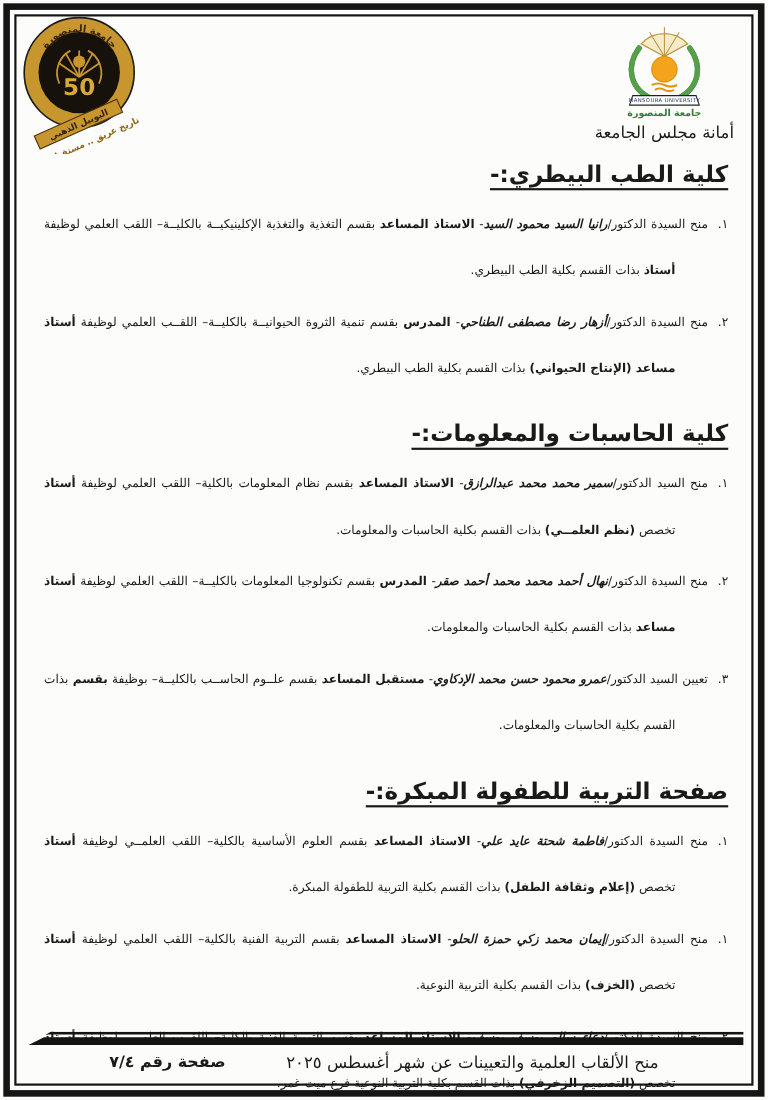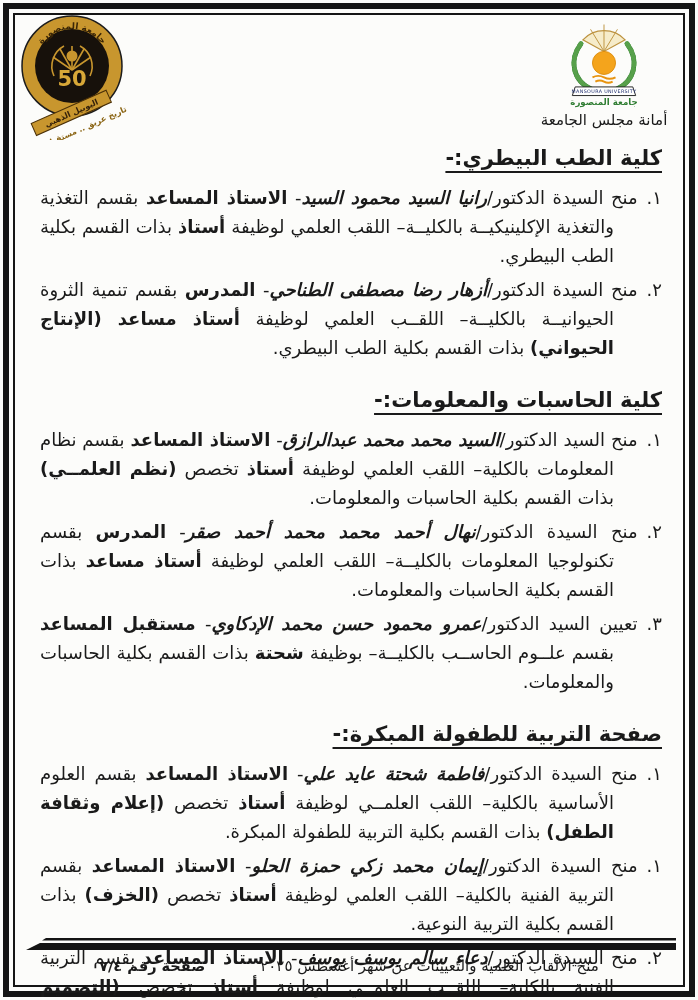--- a/index.html
+++ b/index.html
@@ -26,7 +26,7 @@
   .sec:first-child .sec-title{margin-top:0;}
   .items{list-style:none;margin:0;padding:0;}
   .item{
-    font-size:18px;line-height:29px;text-align:justify;
+    font-size:11px;line-height:42px;text-align:justify;
     padding-right:48px;text-indent:-48px;margin-top:5px;
   }
   .num{padding-left:9px;}

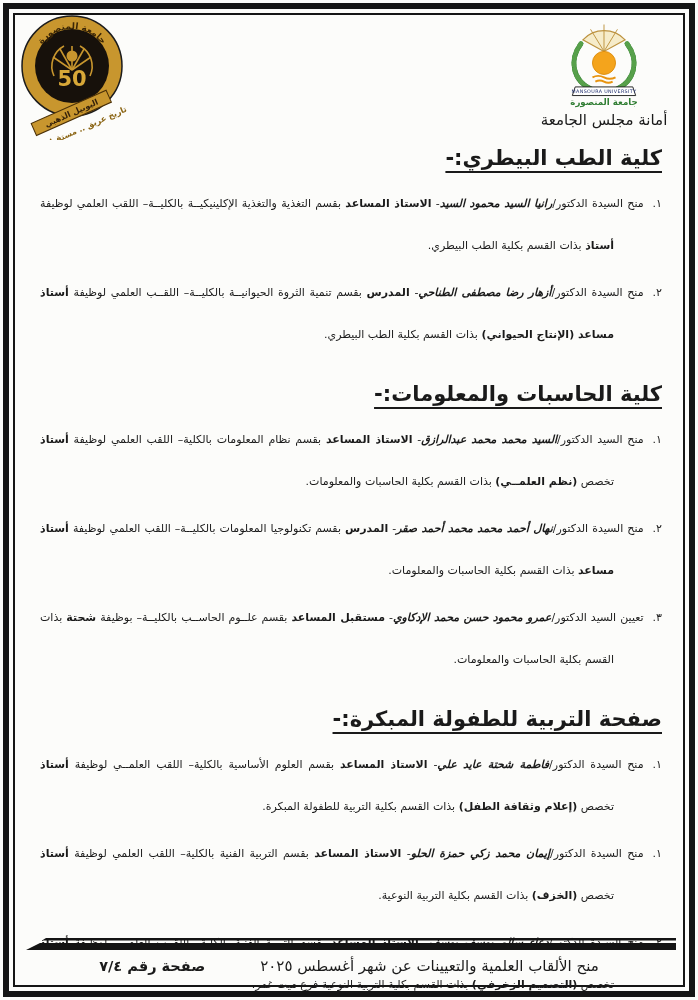--- a/index.html
+++ b/index.html
@@ -111,7 +111,7 @@
           <li class="item"><span class="num">٢.</span><span>منح السيدة الدكتور/</span><span class="b i">أزهار رضا مصطفى الطناحي</span><span>- </span><span class="b">المدرس</span><span> بقسم تنمية الثروة الحيوانيــة بالكليــة– اللقــب العلمي لوظيفة </span><span class="b">أستاذ مساعد (الإنتاج الحيواني)</span><span> بذات القسم بكلية الطب البيطري.</span></li>
         </ol></section>
       <section class="sec"><h2 class="sec-title">كلية الحاسبات والمعلومات:-</h2><ol class="items">
-          <li class="item"><span class="num">١.</span><span>منح السيد الدكتور/</span><span class="b i">السيد محمد محمد عبدالرازق</span><span>- </span><span class="b">الاستاذ المساعد</span><span> بقسم نظام المعلومات بالكلية– اللقب العلمي لوظيفة </span><span class="b">أستاذ</span><span> تخصص </span><span class="b">(نظم العلمــي)</span><span> بذات القسم بكلية الحاسبات والمعلومات.</span></li>
+          <li class="item"><span class="num">١.</span><span>منح السيد الدكتور/</span><span class="b i">سمير محمد محمد عبدالرازق</span><span>- </span><span class="b">الاستاذ المساعد</span><span> بقسم نظام المعلومات بالكلية– اللقب العلمي لوظيفة </span><span class="b">أستاذ</span><span> تخصص </span><span class="b">(نظم العلمــي)</span><span> بذات القسم بكلية الحاسبات والمعلومات.</span></li>
           <li class="item"><span class="num">٢.</span><span>منح السيدة الدكتور/</span><span class="b i">نهال أحمد محمد محمد أحمد صقر</span><span>- </span><span class="b">المدرس</span><span> بقسم تكنولوجيا المعلومات بالكليــة– اللقب العلمي لوظيفة </span><span class="b">أستاذ مساعد</span><span> بذات القسم بكلية الحاسبات والمعلومات.</span></li>
           <li class="item"><span class="num">٣.</span><span>تعيين السيد الدكتور/</span><span class="b i">عمرو محمود حسن محمد الإدكاوي</span><span>- </span><span class="b">مستقبل المساعد</span><span> بقسم علــوم الحاســب بالكليــة– بوظيفة </span><span class="b">شحتة</span><span> بذات القسم بكلية الحاسبات والمعلومات.</span></li>
         </ol></section>

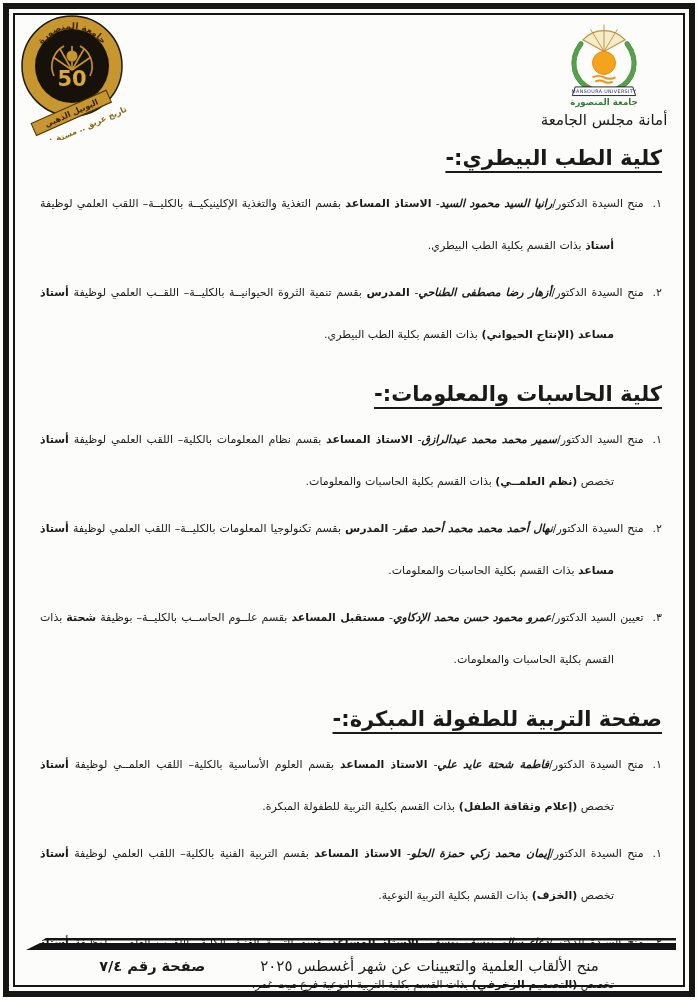--- a/index.html
+++ b/index.html
@@ -113,7 +113,7 @@
       <section class="sec"><h2 class="sec-title">كلية الحاسبات والمعلومات:-</h2><ol class="items">
           <li class="item"><span class="num">١.</span><span>منح السيد الدكتور/</span><span class="b i">سمير محمد محمد عبدالرازق</span><span>- </span><span class="b">الاستاذ المساعد</span><span> بقسم نظام المعلومات بالكلية– اللقب العلمي لوظيفة </span><span class="b">أستاذ</span><span> تخصص </span><span class="b">(نظم العلمــي)</span><span> بذات القسم بكلية الحاسبات والمعلومات.</span></li>
           <li class="item"><span class="num">٢.</span><span>منح السيدة الدكتور/</span><span class="b i">نهال أحمد محمد محمد أحمد صقر</span><span>- </span><span class="b">المدرس</span><span> بقسم تكنولوجيا المعلومات بالكليــة– اللقب العلمي لوظيفة </span><span class="b">أستاذ مساعد</span><span> بذات القسم بكلية الحاسبات والمعلومات.</span></li>
-          <li class="item"><span class="num">٣.</span><span>تعيين السيد الدكتور/</span><span class="b i">عمرو محمود حسن محمد الإدكاوي</span><span>- </span><span class="b">مستقبل المساعد</span><span> بقسم علــوم الحاســب بالكليــة– بوظيفة </span><span class="b">شحتة</span><span> بذات القسم بكلية الحاسبات والمعلومات.</span></li>
+          <li class="item"><span class="num">٣.</span><span>تعيين السيد الدكتور/</span><span class="b i">عمرو محمود حسن محمد الإدكاوي</span><span>- </span><span class="b">مستقبل المساعد</span><span> بقسم علــوم الحاســب بالكليــة– بوظيفة </span><span class="b">بقسم</span><span> بذات القسم بكلية الحاسبات والمعلومات.</span></li>
         </ol></section>
       <section class="sec"><h2 class="sec-title">صفحة التربية للطفولة المبكرة:-</h2><ol class="items">
           <li class="item"><span class="num">١.</span><span>منح السيدة الدكتور/</span><span class="b i">فاطمة شحتة عايد علي</span><span>- </span><span class="b">الاستاذ المساعد</span><span> بقسم العلوم الأساسية بالكلية– اللقب العلمــي لوظيفة </span><span class="b">أستاذ</span><span> تخصص </span><span class="b">(إعلام وثقافة الطفل)</span><span> بذات القسم بكلية التربية للطفولة المبكرة.</span></li>

